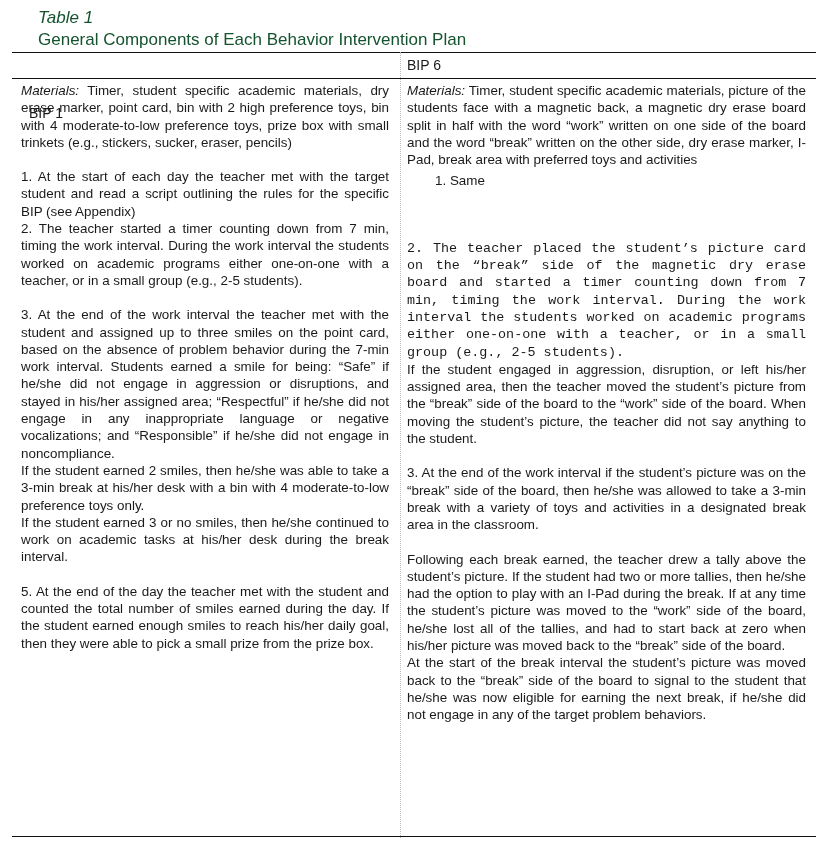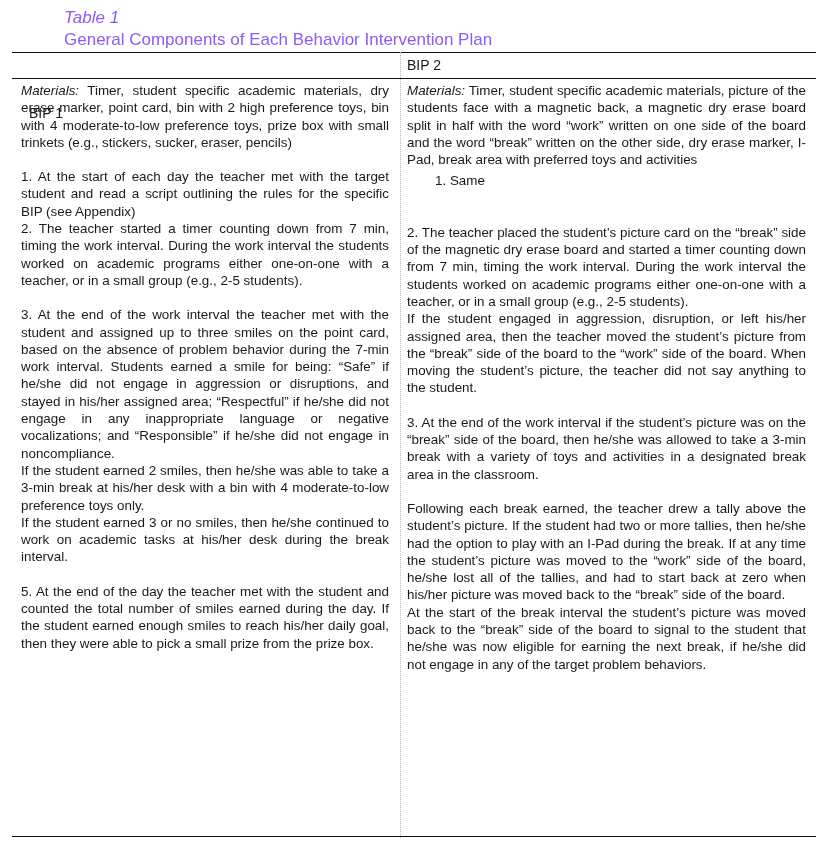--- a/index.html
+++ b/index.html
@@ -17,11 +17,11 @@
     }
     .caption {
       position: absolute;
-      left: 64px;
+      left: 38px;
       top: 7px;
       font-size: 17px;
       line-height: 22px;
-      color: #8b5cf6;
+      color: #14532d;
     }
     .caption .label {
       font-style: italic;

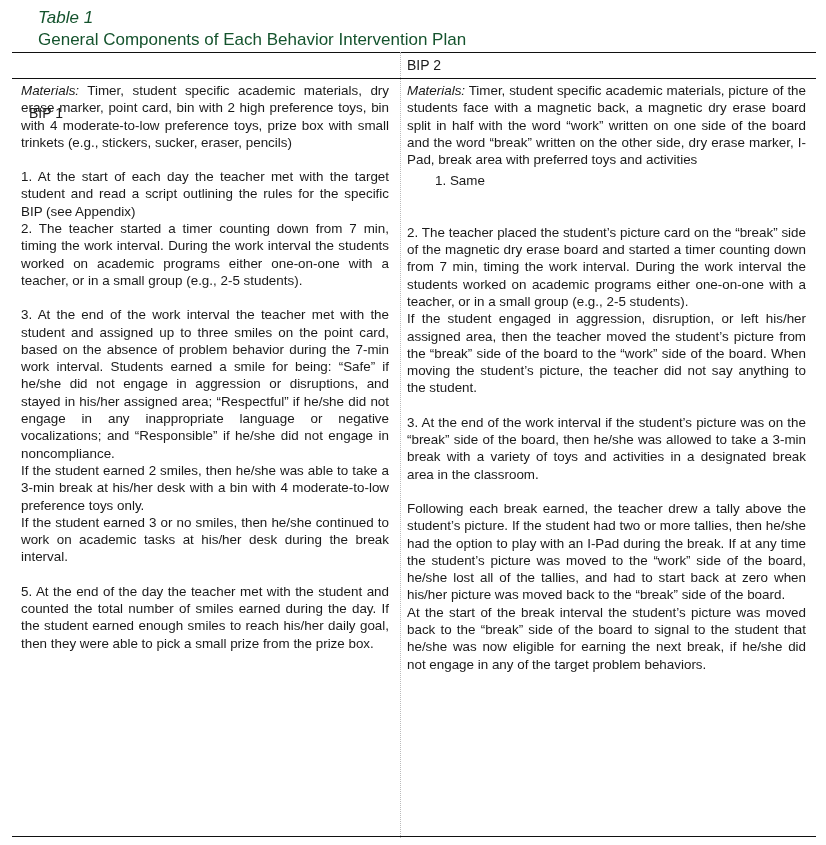--- a/index.html
+++ b/index.html
@@ -109,7 +109,7 @@
 <div class="col-divider"></div>
 
 <div class="head-cell head-left">BIP 1</div>
-<div class="head-cell head-right">BIP 2</div>
+<div class="head-cell head-right">BIP 6</div>
 
 <div class="col col-left">
   <p class="para"><em>Materials:</em><span> Timer, student specific academic materials, dry erase marker, point card, bin with 2 high preference toys, bin with 4 moderate-to-low preference toys, prize box with small trinkets (e.g., stickers, sucker, eraser, pencils)</span></p>

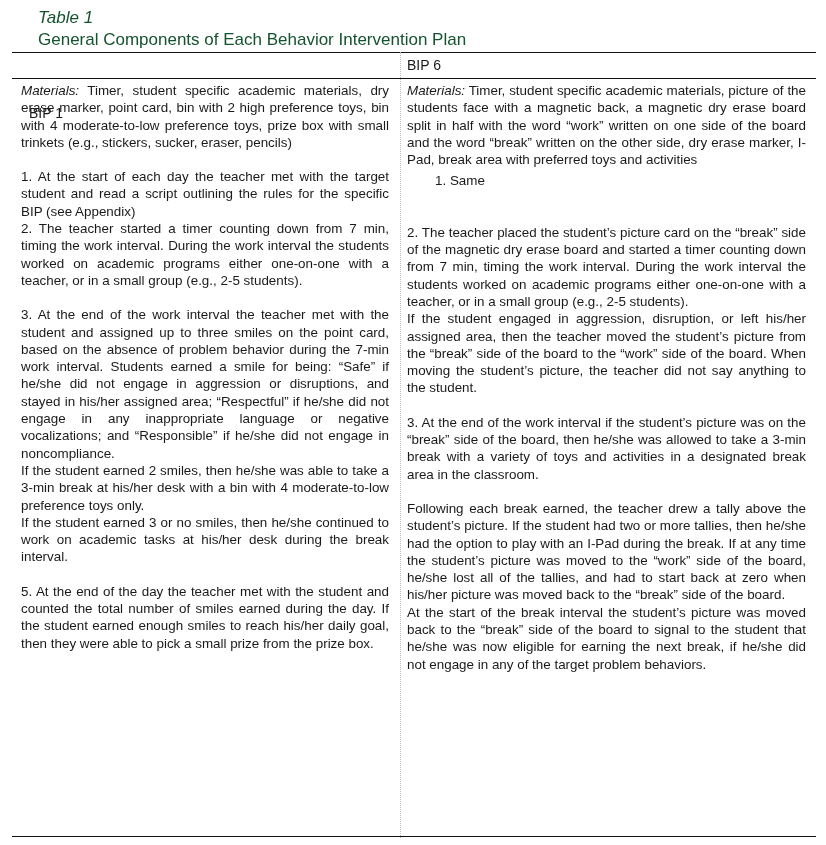--- a/index.html
+++ b/index.html
@@ -93,7 +93,7 @@
     .para em { font-style: italic; }
     .gap-s { margin-top: 4px; margin-left: 28px; }
     .gap-m { margin-top: 17px; }
-    .gap-l { margin-top: 34px; }
+    .gap-l { margin-top: 50px; font-family: Liberation Mono, monospace; }
   </style>
 </head>
 <body>

